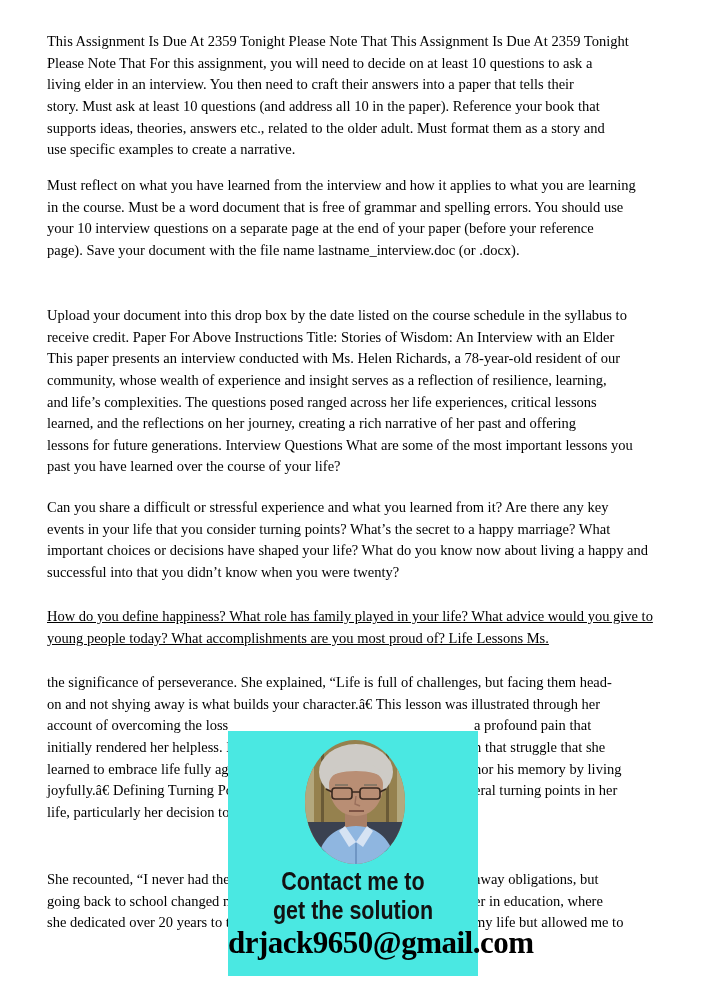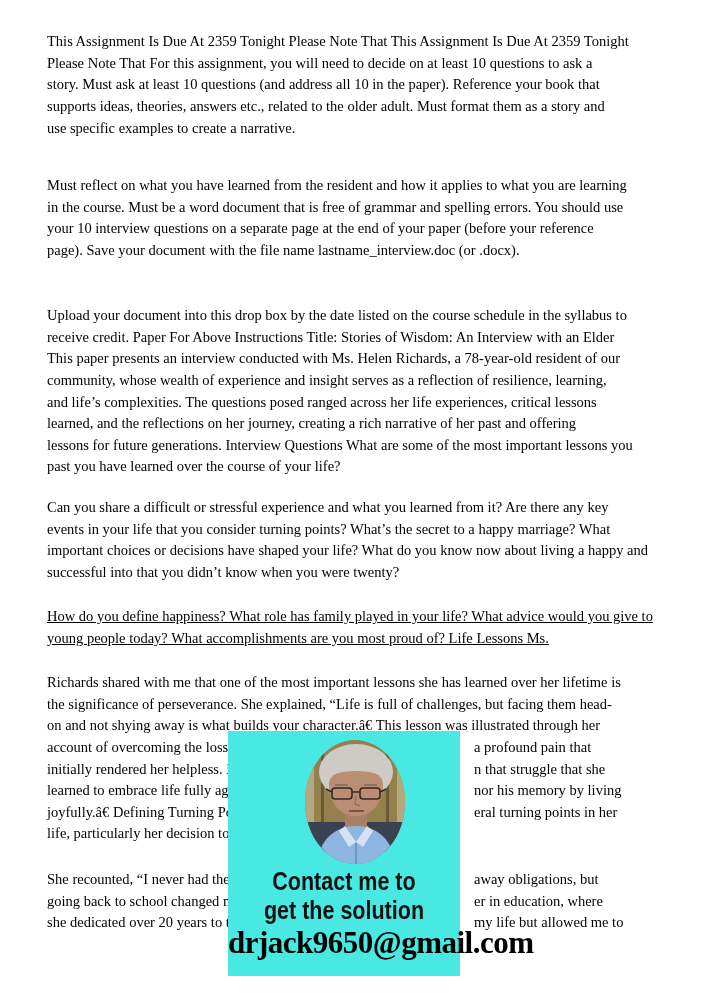--- a/index.html
+++ b/index.html
@@ -28,6 +28,7 @@
       <div class="para" style="top: 31px;">
         <div class="line">This Assignment Is Due At 2359 Tonight Please Note That This Assignment Is Due At 2359 Tonight</div>
         <div class="line">Please Note That For this assignment, you will need to decide on at least 10 questions to ask a</div>
+        <div class="line">living elder in an interview. You then need to craft their answers into a paper that tells their</div>
         <div class="line">story. Must ask at least 10 questions (and address all 10 in the paper). Reference your book that</div>
         <div class="line">supports ideas, theories, answers etc., related to the older adult. Must format them as a story and</div>
         <div class="line">use specific examples to create a narrative.</div>

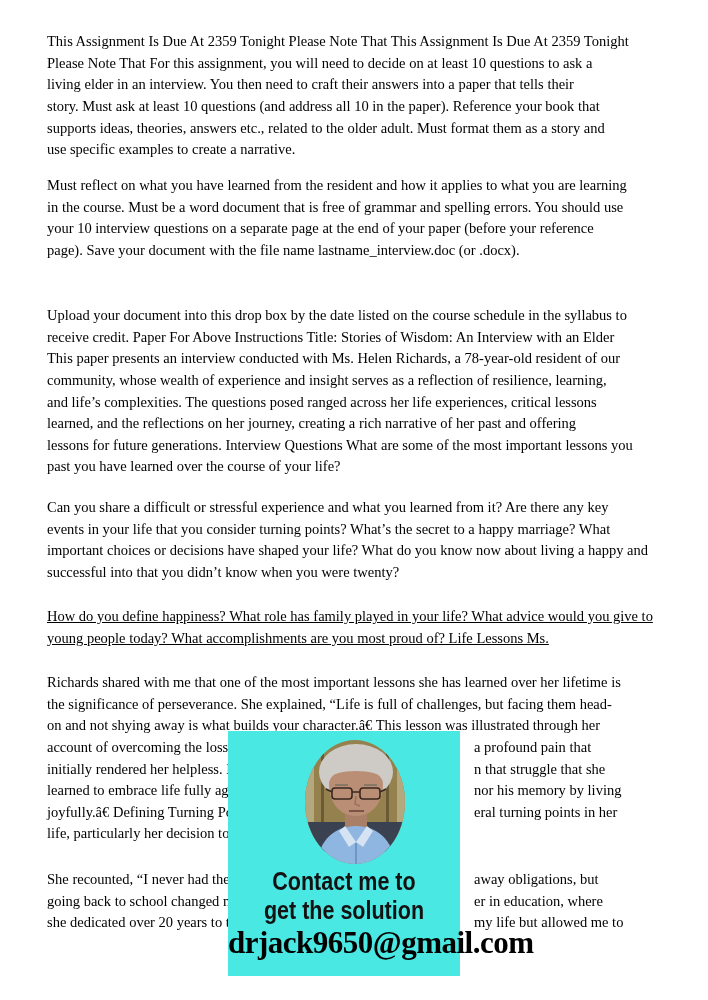--- a/index.html
+++ b/index.html
@@ -34,7 +34,7 @@
         <div class="line">use specific examples to create a narrative.</div>
       </div>
       <div class="para" style="top: 175px;">
-        <div class="line">Must reflect on what you have learned from the resident and how it applies to what you are learning</div>
+        <div class="line">Must reflect on what you have learned from the interview and how it applies to what you are learning</div>
         <div class="line">in the course. Must be a word document that is free of grammar and spelling errors. You should use</div>
         <div class="line">your 10 interview questions on a separate page at the end of your paper (before your reference</div>
         <div class="line">page). Save your document with the file name lastname_interview.doc (or .docx).</div>

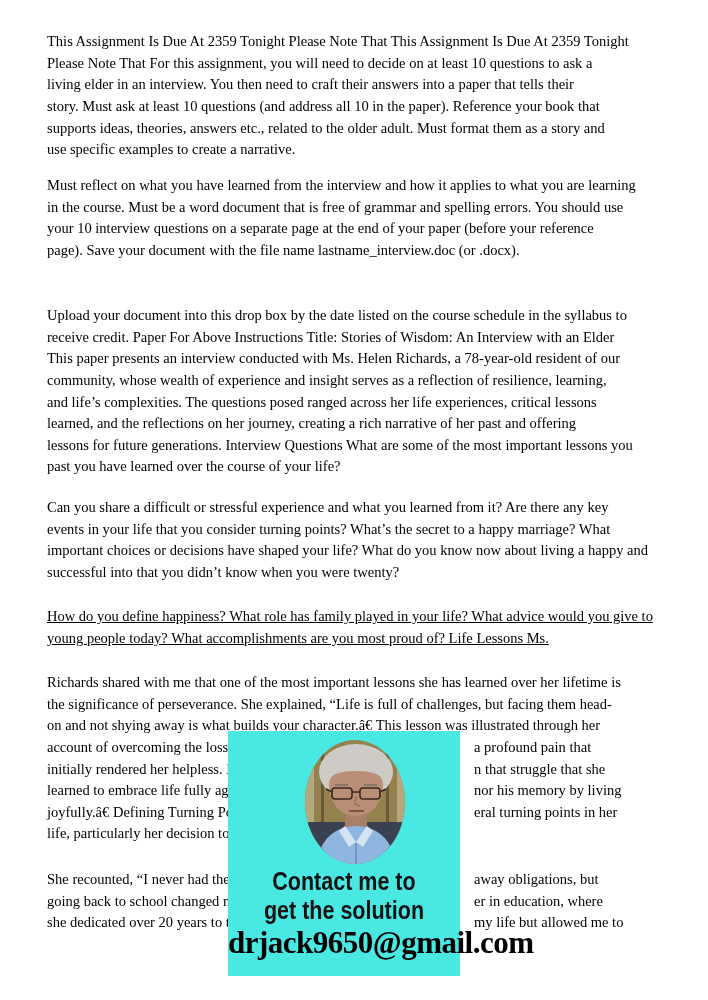--- a/index.html
+++ b/index.html
@@ -60,7 +60,6 @@
         <div class="line">young people today? What accomplishments are you most proud of? Life Lessons Ms.</div>
       </div>
       <div class="para" style="top: 672px;">
-        <div class="line">Richards shared with me that one of the most important lessons she has learned over her lifetime is</div>
         <div class="line">the significance of perseverance. She explained, “Life is full of challenges, but facing them head-</div>
         <div class="line">on and not shying away is what builds your character.â€ This lesson was illustrated through her</div>
         <div class="line"><span class="seg-left">account of overcoming the loss</span><span class="seg-right">a profound pain that</span></div>

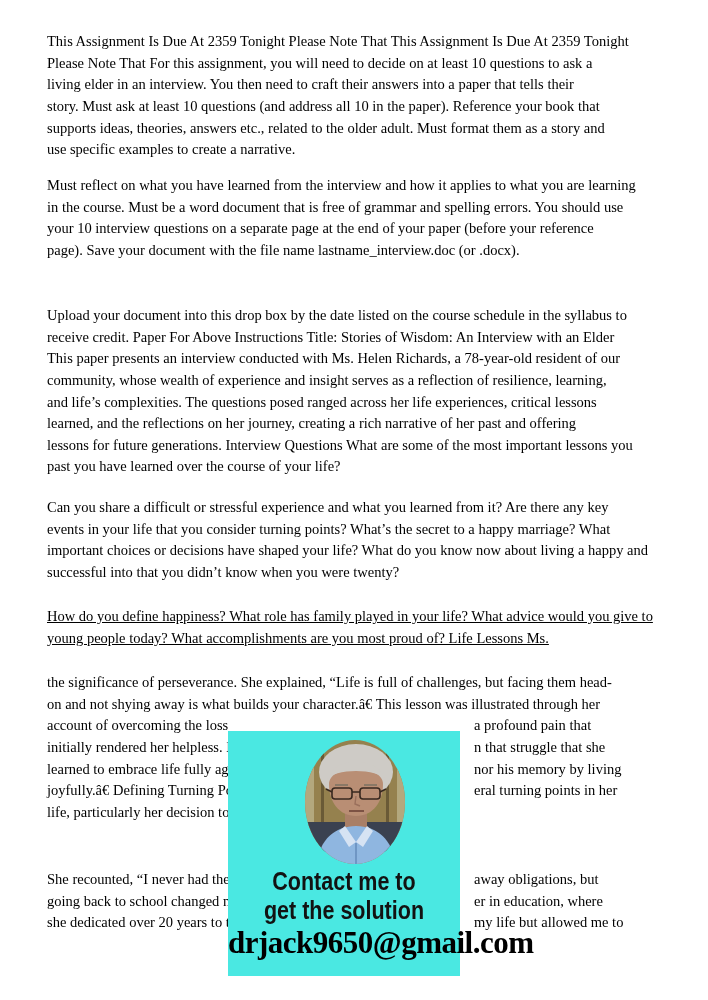--- a/index.html
+++ b/index.html
@@ -9,7 +9,7 @@
   .line{position:relative;height:21.65px;line-height:21.65px;white-space:nowrap;
         font-size:14.5px;color:#000000;}
   .seg-right{position:absolute;left:427px;top:0;}
-  .overlay{position:absolute;left:228px;top:731px;width:232px;height:245px;}
+  .overlay{position:absolute;left:228px;top:731px;width:250px;height:245px;}
   .photo{position:absolute;left:77px;top:9px;}
   .heading{position:absolute;top:136px;left:0;width:100%;text-align:center;
            font-family:"Liberation Sans",sans-serif;font-weight:700;font-size:25px;

